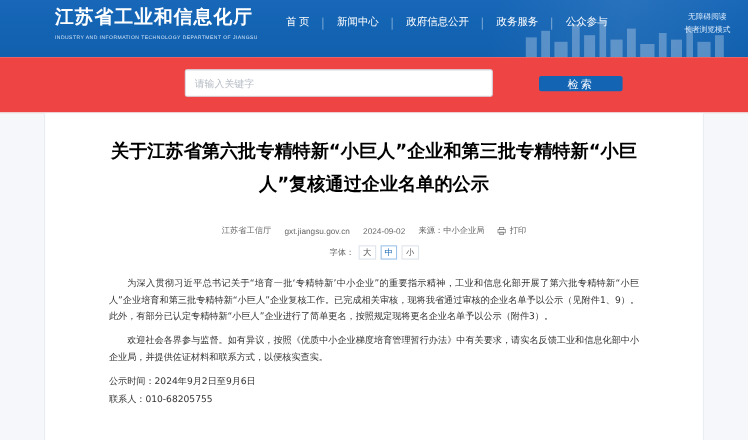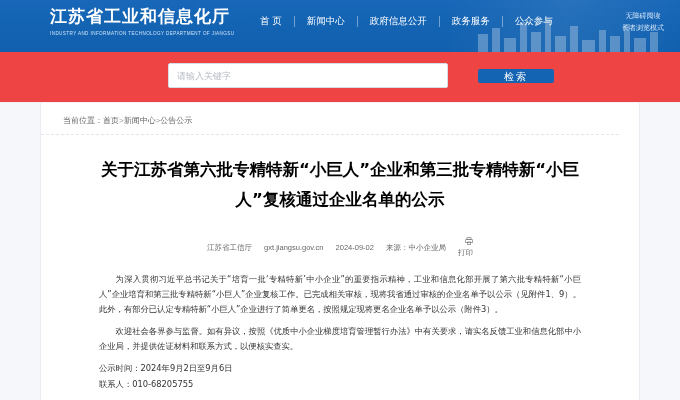--- a/index.html
+++ b/index.html
@@ -71,6 +71,7 @@
     display: flex;
     align-items: center;
     gap: 0;
+    font-family: Liberation Serif, serif;
   }
   .nav-item {
     color: #ffffff;

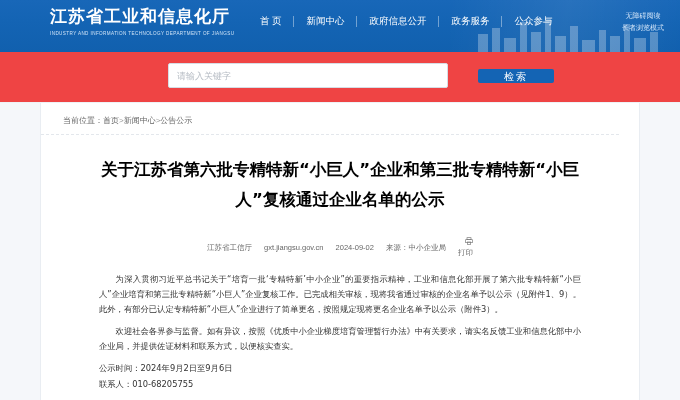--- a/index.html
+++ b/index.html
@@ -130,7 +130,7 @@
   }
   .search-input::placeholder { color: #b6bcc4; }
   .search-btn {
-    margin-left: 30px;
+    margin-left: 42px;
     width: 76px;
     height: 14px;
     background: #1464b4;

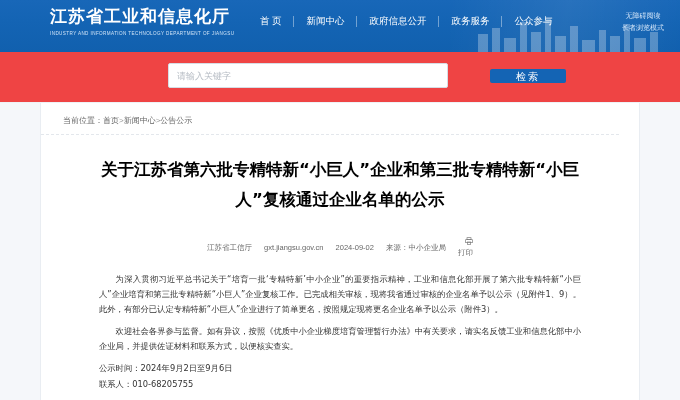--- a/index.html
+++ b/index.html
@@ -285,9 +285,6 @@
   <div class="content">
     <div class="card">
 
-      <div class="crumb">
-        <span>当前位置：</span><a>首页</a><span class="sep">&gt;</span><a>新闻中心</a><span class="sep">&gt;</span><a>公告公示</a>
-      </div>
 
       <div class="doc-title">关于江苏省第六批专精特新“小巨人”企业和第三批专精特新“小巨人”复核通过企业名单的公示</div>
 

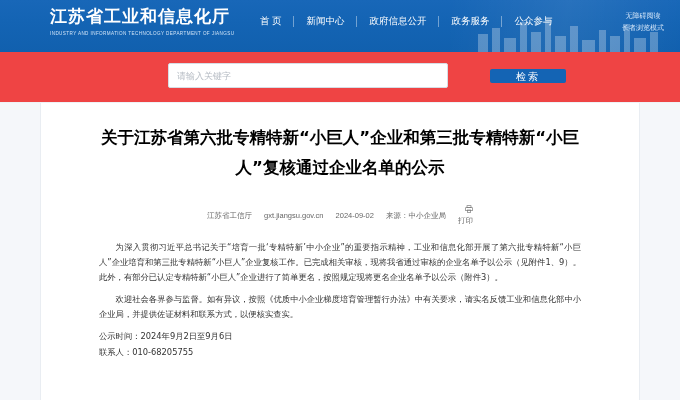--- a/index.html
+++ b/index.html
@@ -191,10 +191,9 @@
   }
   .meta .printer {
     display: inline-flex;
-    align-items: flex-end;
+    align-items: center;
     gap: 3px;
     cursor: pointer;
-    flex-direction: column;
   }
   .fontsize {
     display: flex;

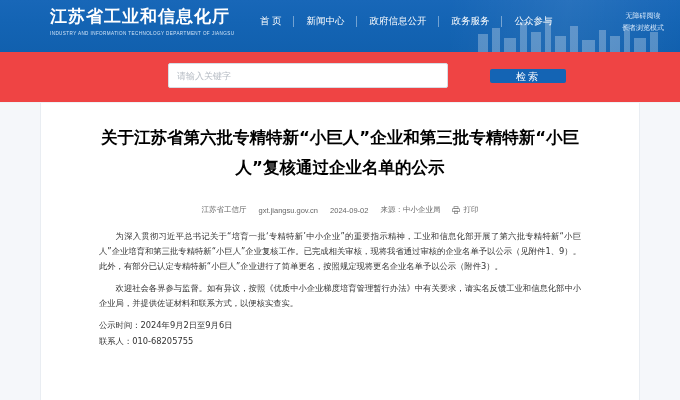--- a/index.html
+++ b/index.html
@@ -302,6 +302,12 @@
         </span>
       </div>
 
+      <div class="fontsize">
+        <span>字体：</span>
+        <span class="fs-box">大</span>
+        <span class="fs-box active">中</span>
+        <span class="fs-box">小</span>
+      </div>
 
       <div class="body-text">
         <p class="indent">为深入贯彻习近平总书记关于“培育一批‘专精特新’中小企业”的重要指示精神，工业和信息化部开展了第六批专精特新“小巨人”企业培育和第三批专精特新“小巨人”企业复核工作。已完成相关审核，现将我省通过审核的企业名单予以公示（见附件1、9）。此外，有部分已认定专精特新“小巨人”企业进行了简单更名，按照规定现将更名企业名单予以公示（附件3）。</p>

